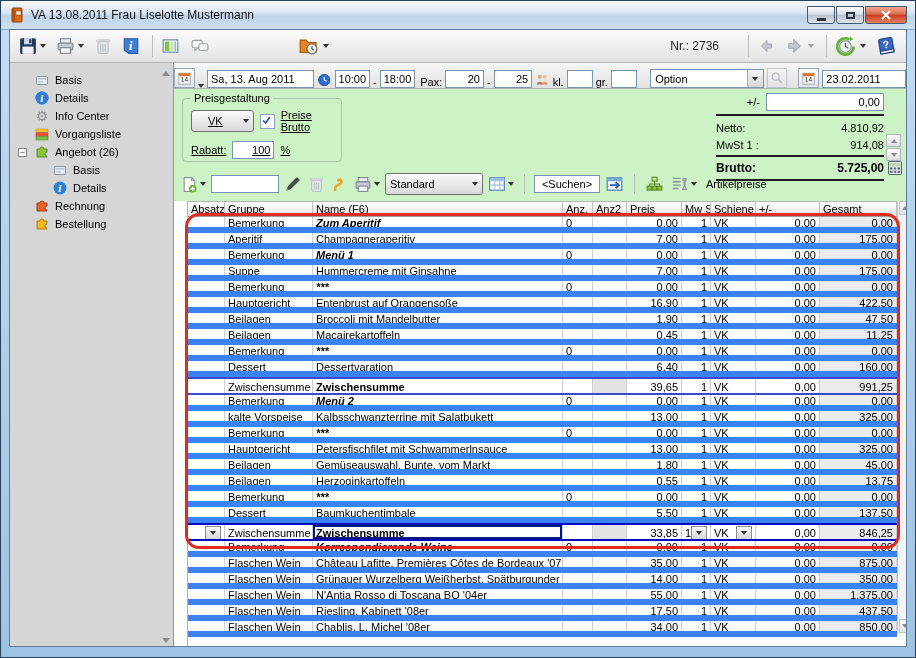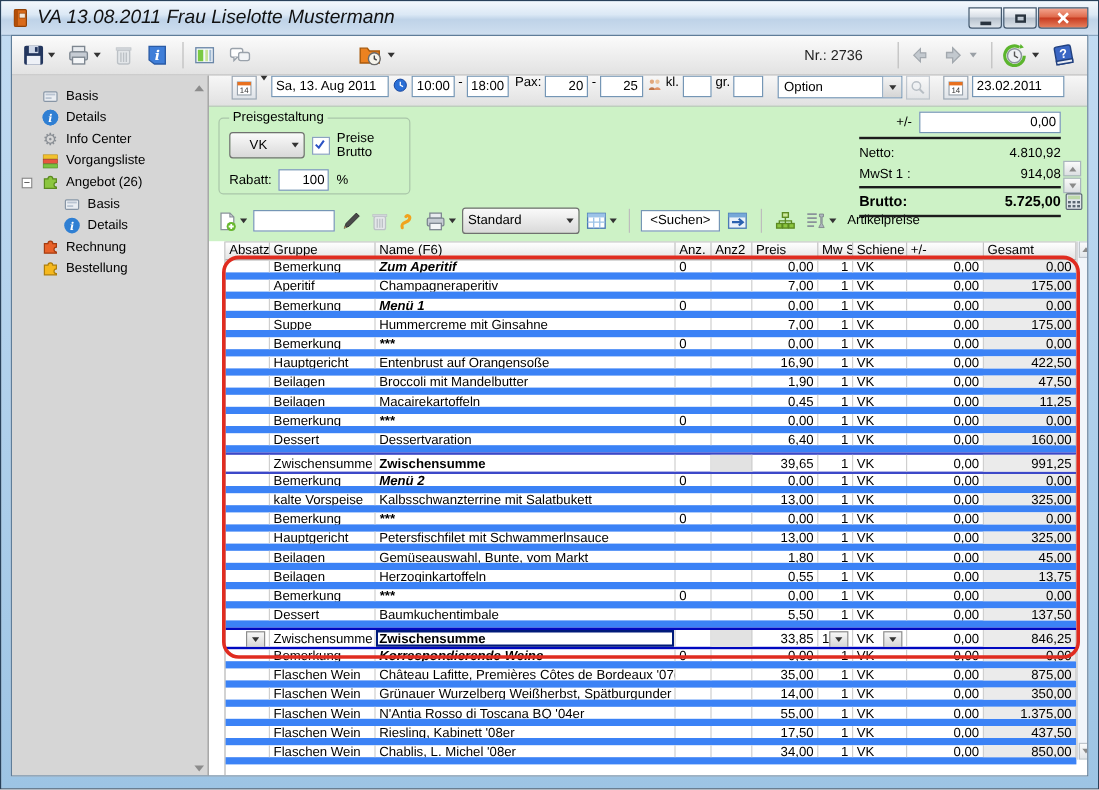--- a/index.html
+++ b/index.html
@@ -8,7 +8,7 @@
   .titlebar{position:absolute;left:0;top:0;right:0;height:28px;display:flex;align-items:center;
     background:linear-gradient(#f4f8fc 0%,#dbe8f5 40%,#bfd3e8 55%,#cfdff0 100%);border-bottom:1px solid #8aa6c0;}
   .appicon{width:16px;height:16px;margin:0 6px 0 8px;}
-  .title{font-size:16px;color:#111;font-style:italic;}
+  .title{font-size:12px;color:#111;}
   .winbtns{margin-left:auto;display:flex;gap:1px;padding-right:8px;align-self:flex-start;margin-top:5px;}
   .wbtn{height:18px;width:28px;border:1px solid #44596e;border-radius:0 0 3px 3px;display:flex;align-items:center;justify-content:center;
     background:linear-gradient(#fcfdfe,#d6dde5 45%,#b7c2cd 50%,#dde4eb);box-sizing:border-box;}

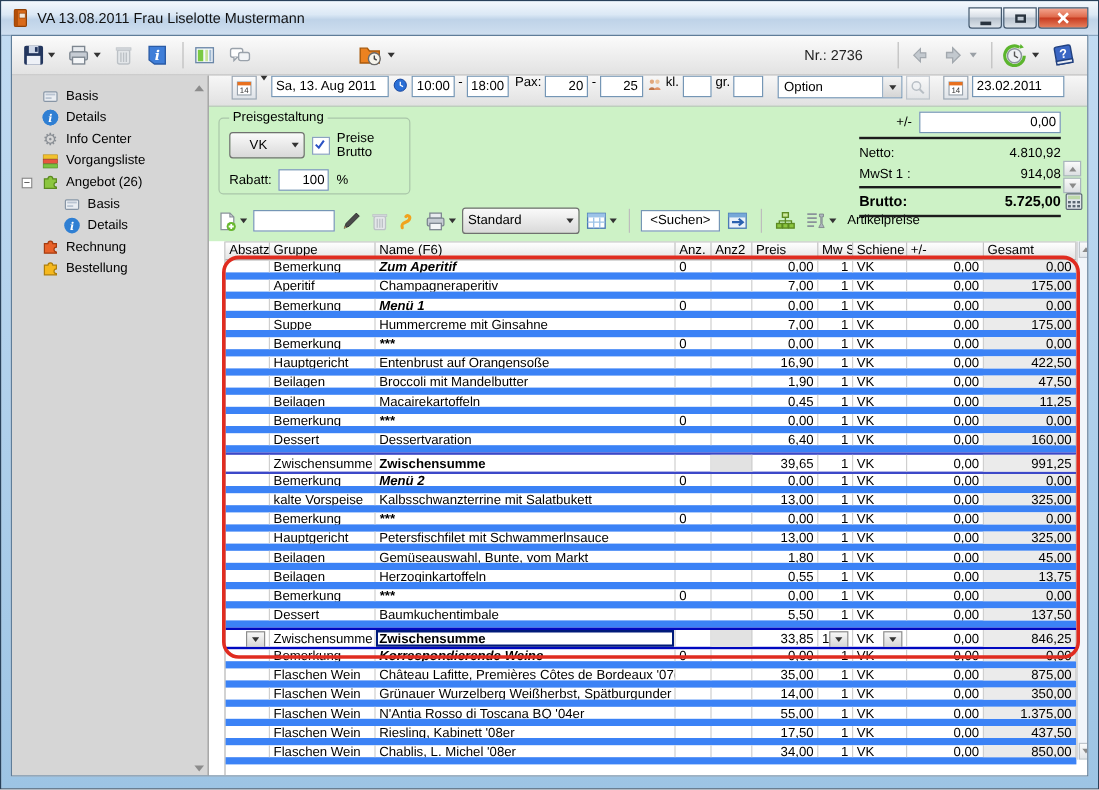--- a/index.html
+++ b/index.html
@@ -36,7 +36,7 @@
   .sscroll.down{bottom:6px;border-top:5px solid #8c8c8c;}
   .main{position:relative;flex:1;display:flex;flex-direction:column;overflow:hidden;}
   
-  .datebar{height:26px;flex:none;display:flex;align-items:flex-start;gap:3px;background:linear-gradient(#f7f7f7,#e1e1e1);border-bottom:1px solid #a8b8a8;padding:0 19px;font-size:11px;box-sizing:border-box;}
+  .datebar{height:26px;flex:none;display:flex;align-items:flex-end;gap:3px;background:linear-gradient(#f7f7f7,#e1e1e1);border-bottom:1px solid #a8b8a8;padding:0 0;font-size:11px;box-sizing:border-box;}
   .inp{height:18px;border:1px solid #7596b5;background:#fff;font-size:11px;padding:0 3px;box-sizing:border-box;display:flex;align-items:center;}
   .inp.r{justify-content:flex-end;}
   .ibtn{height:20px;border:1px solid #9aa7b4;background:linear-gradient(#fcfcfc,#dfe3e8);display:flex;align-items:center;justify-content:center;padding:0 2px;box-sizing:border-box;}

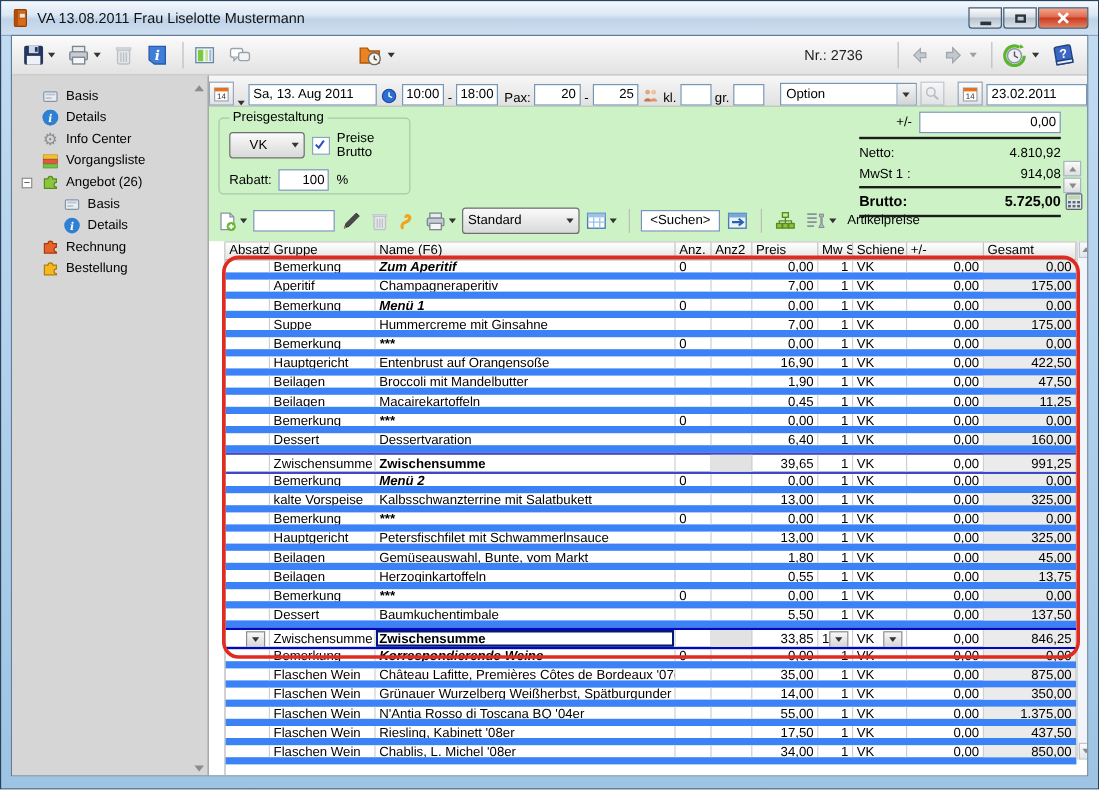--- a/index.html
+++ b/index.html
@@ -45,7 +45,7 @@
   .combo .cbtn{width:15px;align-self:stretch;background:linear-gradient(#f4f4f4,#d5d5d5);border-left:1px solid #9ab0c5;display:flex;align-items:center;justify-content:center;}
   
   .greenarea{height:112px;flex:none;position:relative;background:#cdf2c6;box-sizing:border-box;}
-  .pricebox{position:absolute;left:8px;top:9px;width:158px;height:62px;border:1px solid #a9c6a9;border-radius:4px;}
+  .pricebox{position:absolute;left:8px;top:9px;width:158px;height:62px;border:1px solid #a9c6a9;border-radius:4px;text-decoration:underline;}
   .pricebox .legend{position:absolute;top:-7px;left:8px;background:#cdf2c6;padding:0 3px;font-size:11px;}
   .pb-row{display:flex;align-items:center;gap:6px;margin:10px 0 0 8px;font-size:11px;}
   .vkcombo{width:64px;height:20px;border:1px solid #707070;border-radius:3px;background:linear-gradient(#fafafa,#d9d9d9);display:flex;align-items:center;font-size:11px;}

